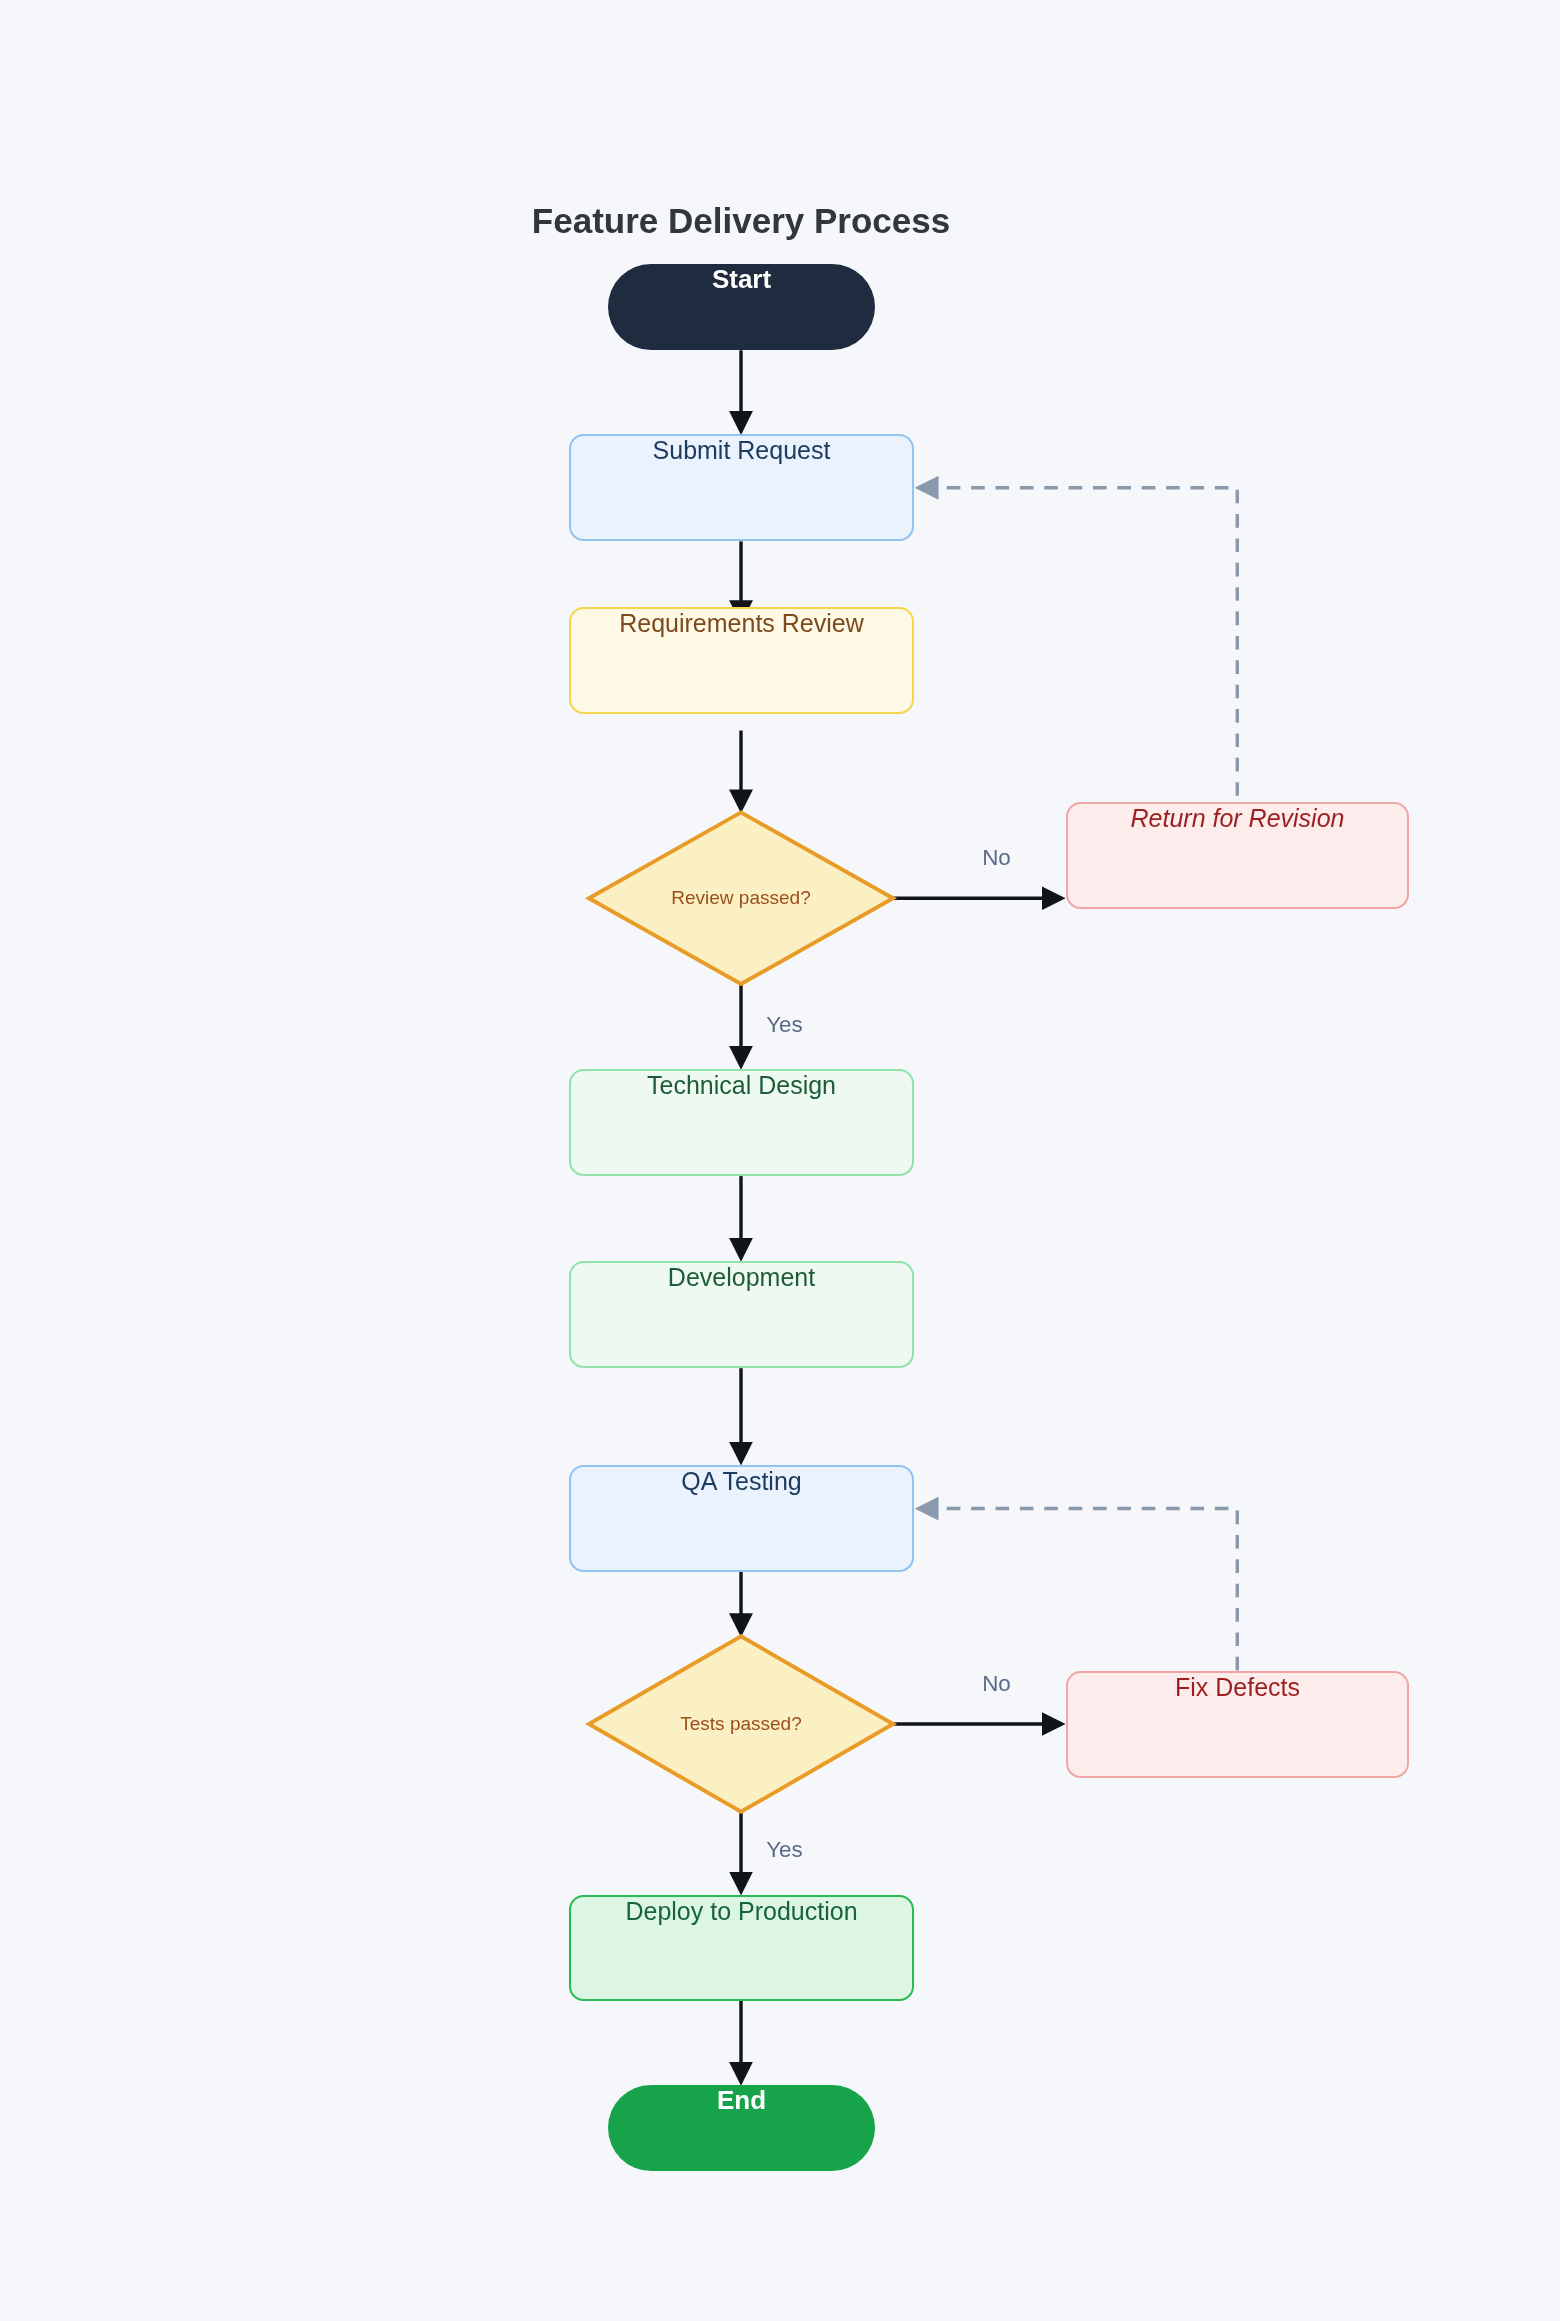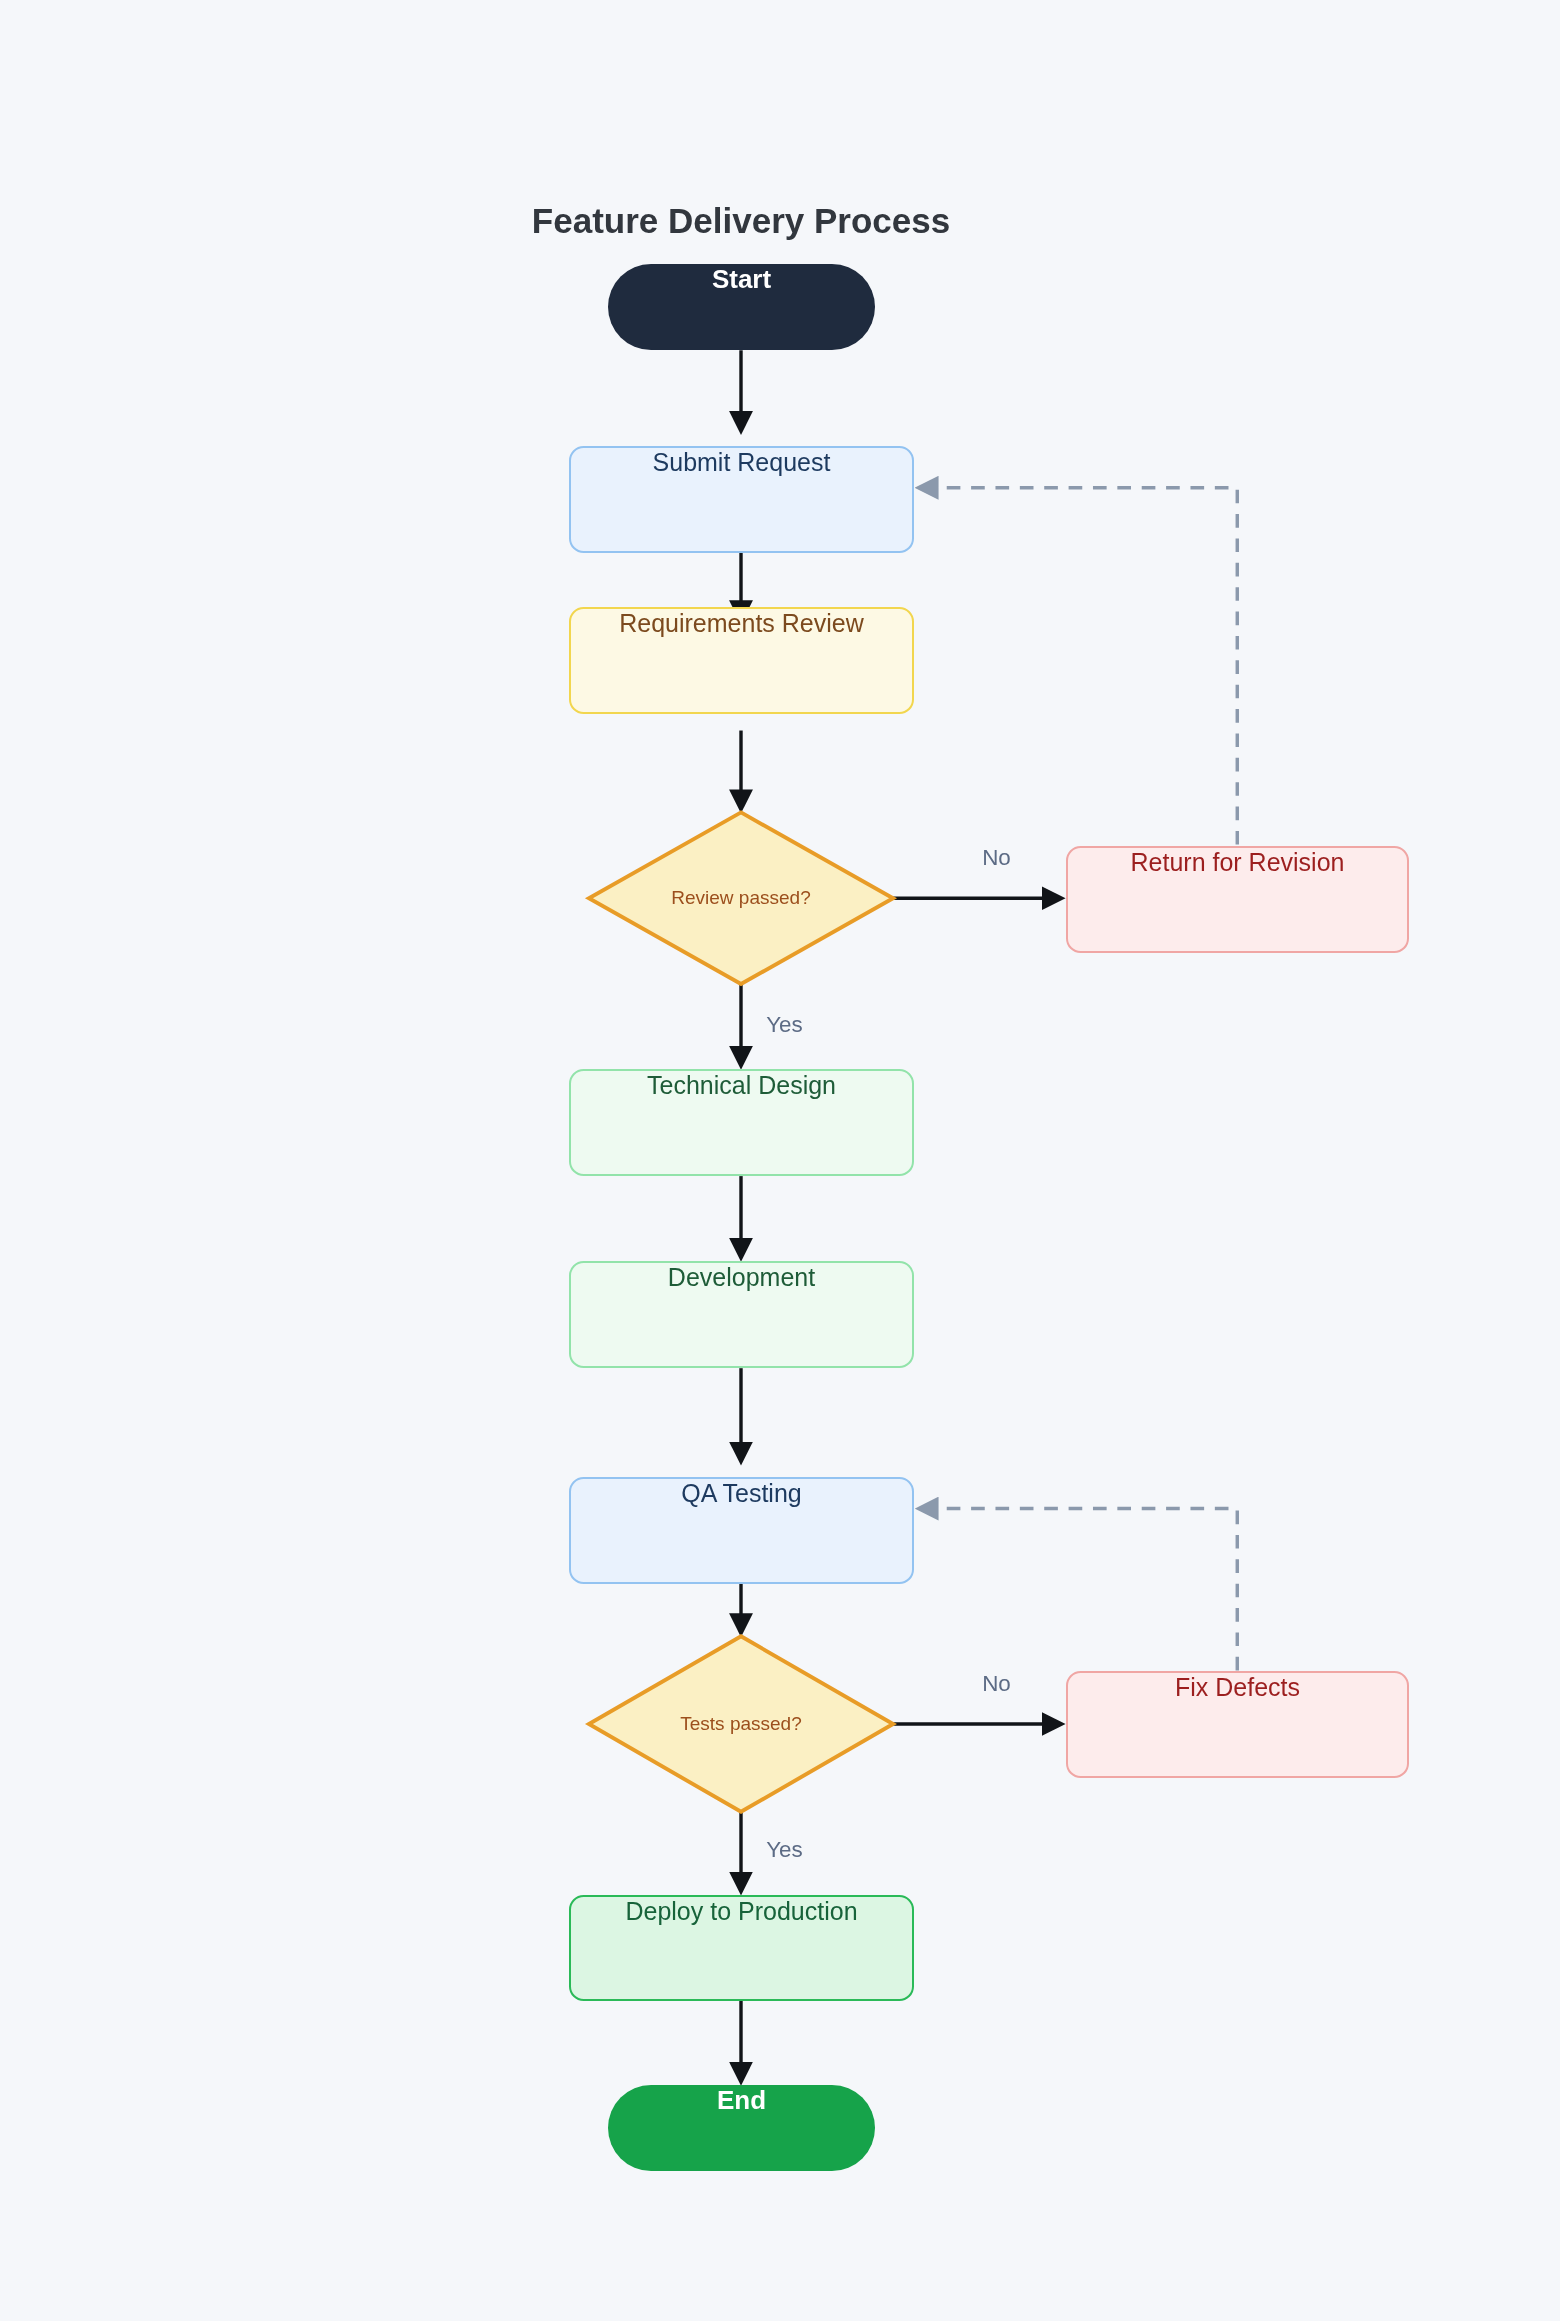--- a/index.html
+++ b/index.html
@@ -66,7 +66,7 @@
   .node.terminal.start{background:var(--terminal-start-bg);}
   .node.terminal.end{background:var(--terminal-end-bg);}
   .node.rect{width:345px;height:107px;border-radius:14.6px;border:2.9px solid;}
-  .node.blue{background:var(--process-blue-bg);border-color:var(--process-blue-border);color:var(--process-blue-text);margin-top:12px;}
+  .node.blue{background:var(--process-blue-bg);border-color:var(--process-blue-border);color:var(--process-blue-text);}
   .node.yellow{background:var(--process-yellow-bg);border-color:var(--process-yellow-border);color:var(--process-yellow-text);}
   .node.green{background:var(--process-green-bg);border-color:var(--process-green-border);color:var(--process-green-text);}
   .node.green-strong{background:var(--deploy-bg);border-color:var(--deploy-border);color:var(--deploy-text);}

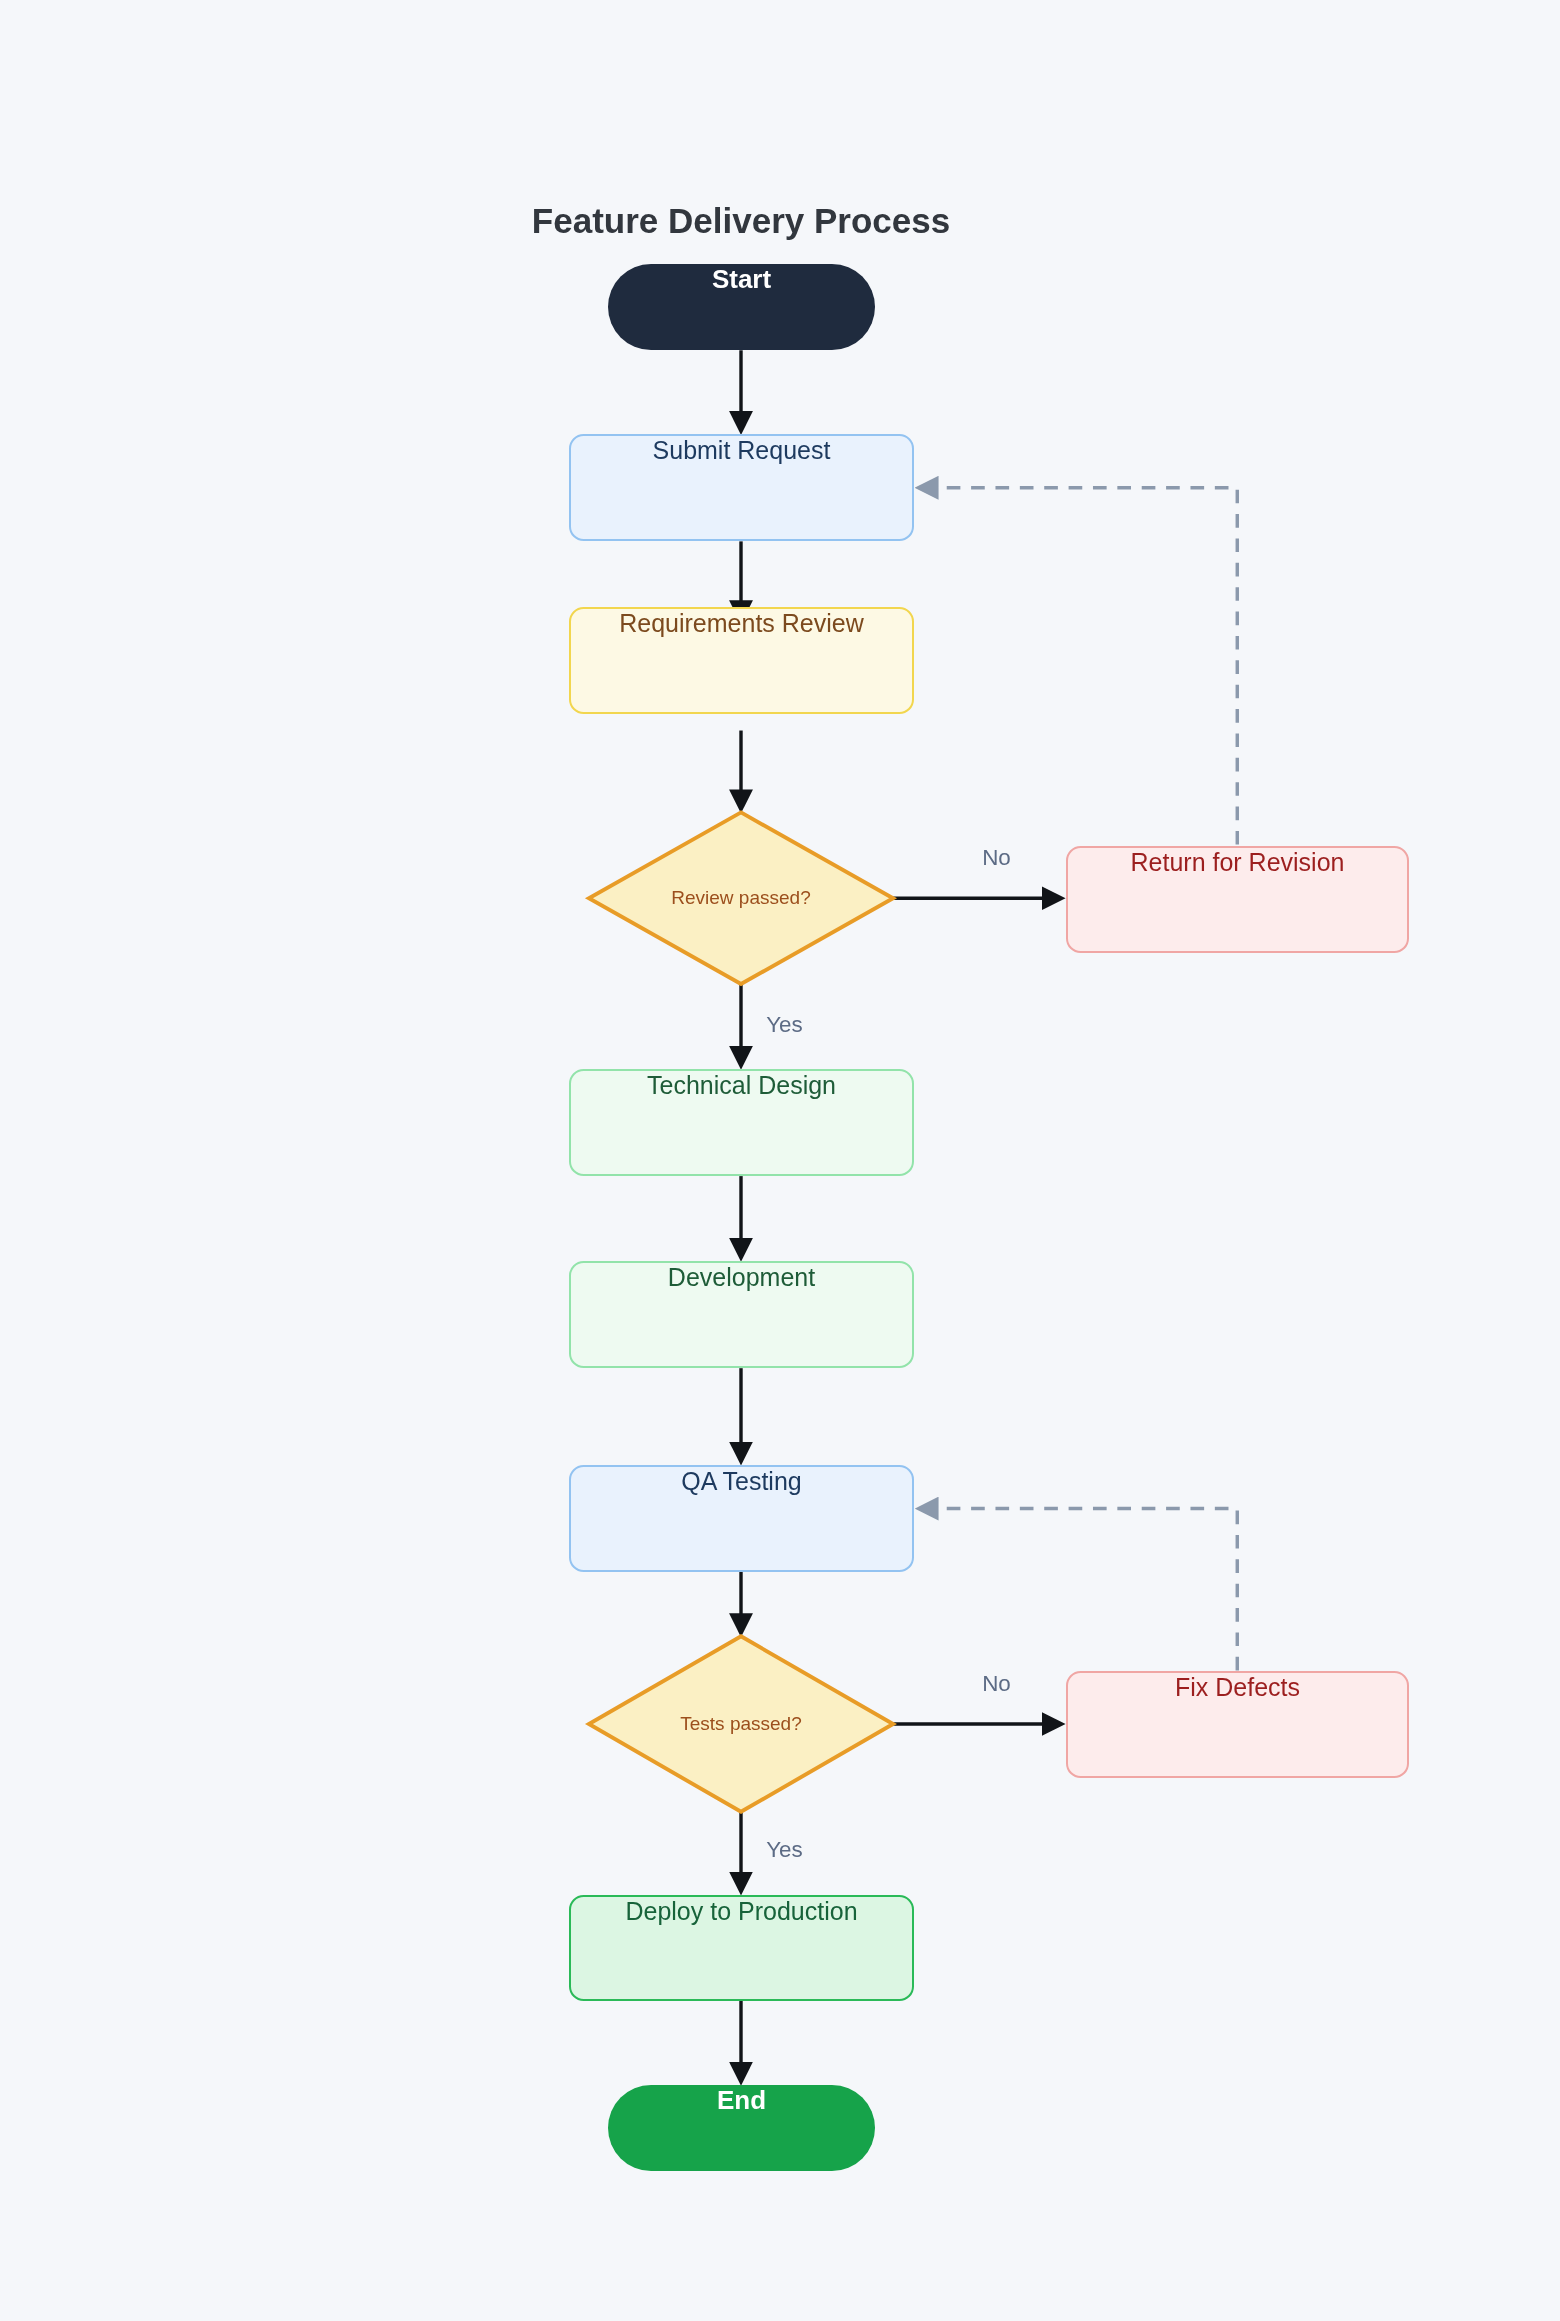--- a/index.html
+++ b/index.html
@@ -133,7 +133,7 @@
 
   <div class="decision-label" style="left:741px;top:898px;">Review passed?</div>
 
-  <div class="node rect pink" style="left:1066px;top:846px;">
+  <div class="node rect pink" style="left:1066px;top:802px;font-style:italic;">
     <span>Return for Revision</span>
   </div>
 

